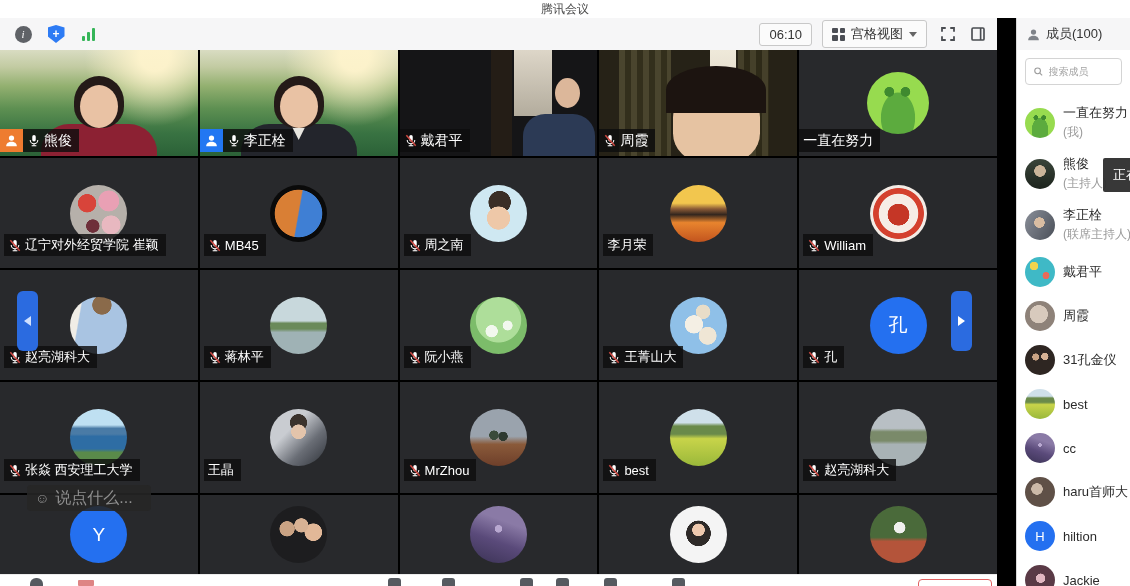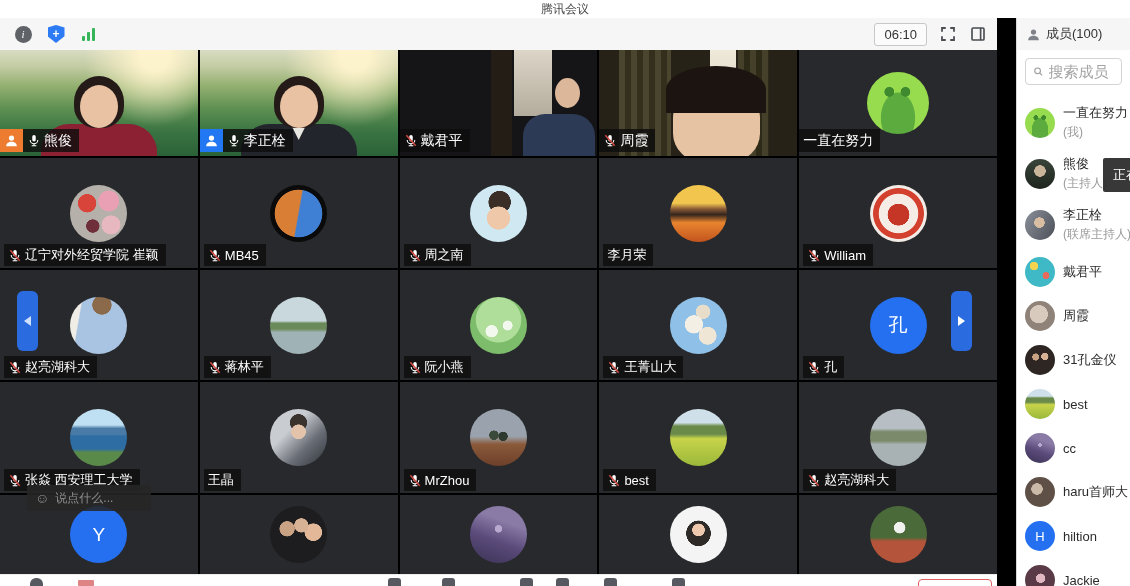--- a/index.html
+++ b/index.html
@@ -209,6 +209,16 @@
     </div>
     <div class="tb-right">
       <div class="time-box">06:10</div>
+      <button class="view-btn">
+        <span class="ic-grid">
+            <i></i>
+            <i></i>
+            <i></i>
+            <i></i>
+          </span>
+        <span>宫格视图</span>
+        <span class="caret"></span>
+      </button>
       <button class="tb-iconbtn">
         <svg width="18" height="18" viewBox="0 0 24 24" fill="none" stroke="#4a4d52" stroke-width="2.4">
           <path d="M4 9V4h5M15 4h5v5M20 15v5h-5M9 20H4v-5"></path>

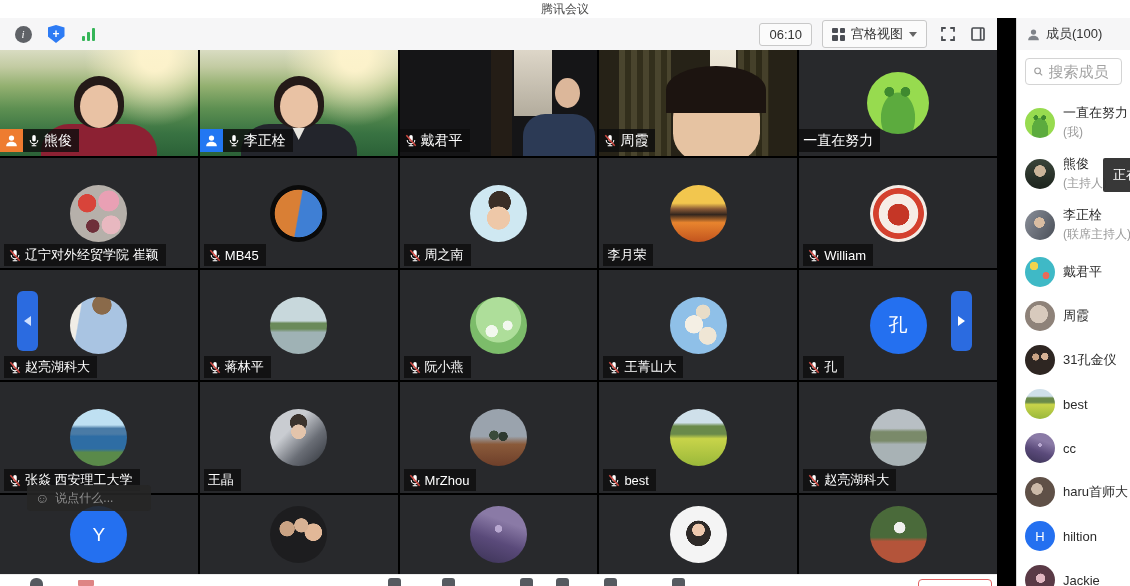--- a/index.html
+++ b/index.html
@@ -172,7 +172,7 @@
     font-size:13px;color:#333}
   .sb-search{margin:8px 8px 4px 8px;height:27px;border:1px solid #d4d4d4;border-radius:4px;background:#fff;
     display:flex;align-items:center;gap:5px;padding:0 7px}
-  .sb-search input{border:0;outline:0;width:100%;font-size:15px;color:#333;background:transparent;
+  .sb-search input{border:0;outline:0;width:100%;font-size:10px;color:#333;background:transparent;
     font-family:"Liberation Sans",sans-serif}
   .sb-search input::placeholder{color:#a3a3a3}
   .sb-list{padding-top:8px}

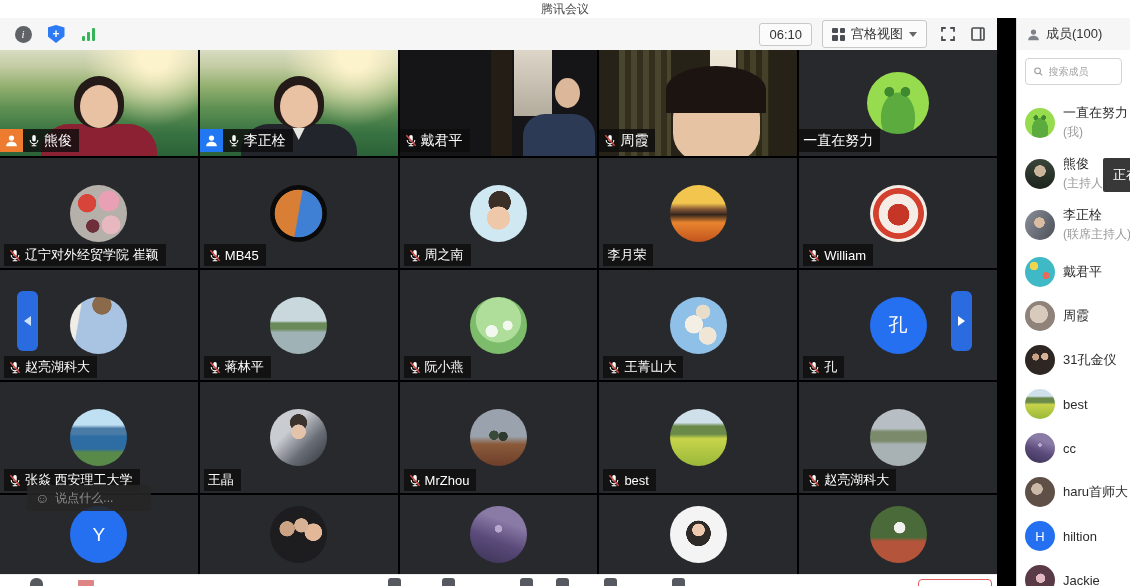--- a/index.html
+++ b/index.html
@@ -44,7 +44,7 @@
   .r1 .tile-av{width:62px;height:62px}
   .av-letter{background:#2470f0;color:#fff;display:flex;align-items:center;justify-content:center;font-size:19px}
 
-  .plate-row{position:absolute;left:4px;bottom:2px;display:flex;align-items:stretch;z-index:3}
+  .plate-row{position:absolute;left:4px;bottom:12px;display:flex;align-items:stretch;z-index:3}
   .r1 .plate-row{left:0;bottom:4px}
   .plate{background:rgba(14,14,14,.82);color:#fff;font-size:13px;padding:2px 7px 2px 4px;
     display:flex;align-items:center;gap:3px;height:22px;white-space:nowrap}

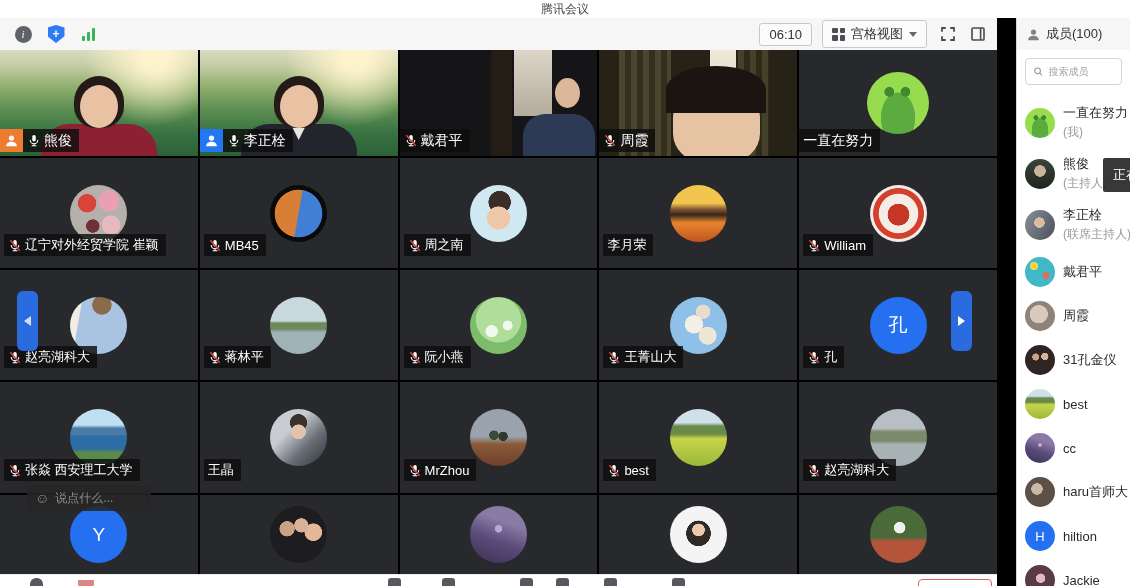--- a/index.html
+++ b/index.html
@@ -156,7 +156,7 @@
   .chat-overlay{position:absolute;left:27px;top:485px;width:124px;height:26px;background:rgba(38,38,38,.88);
     border-radius:4px;display:flex;align-items:center;gap:6px;padding:0 8px;z-index:6;cursor:text}
   .smiley{color:#9a9a9a;font-size:14px;line-height:1}
-  .chat-ph{color:#8f8f8f;font-size:12px;white-space:nowrap}
+  .chat-ph{color:#8f8f8f;font-size:16px;white-space:nowrap}
 
   
   .bottombar{position:absolute;left:0;bottom:0;width:997px;height:12px;background:#fff;

